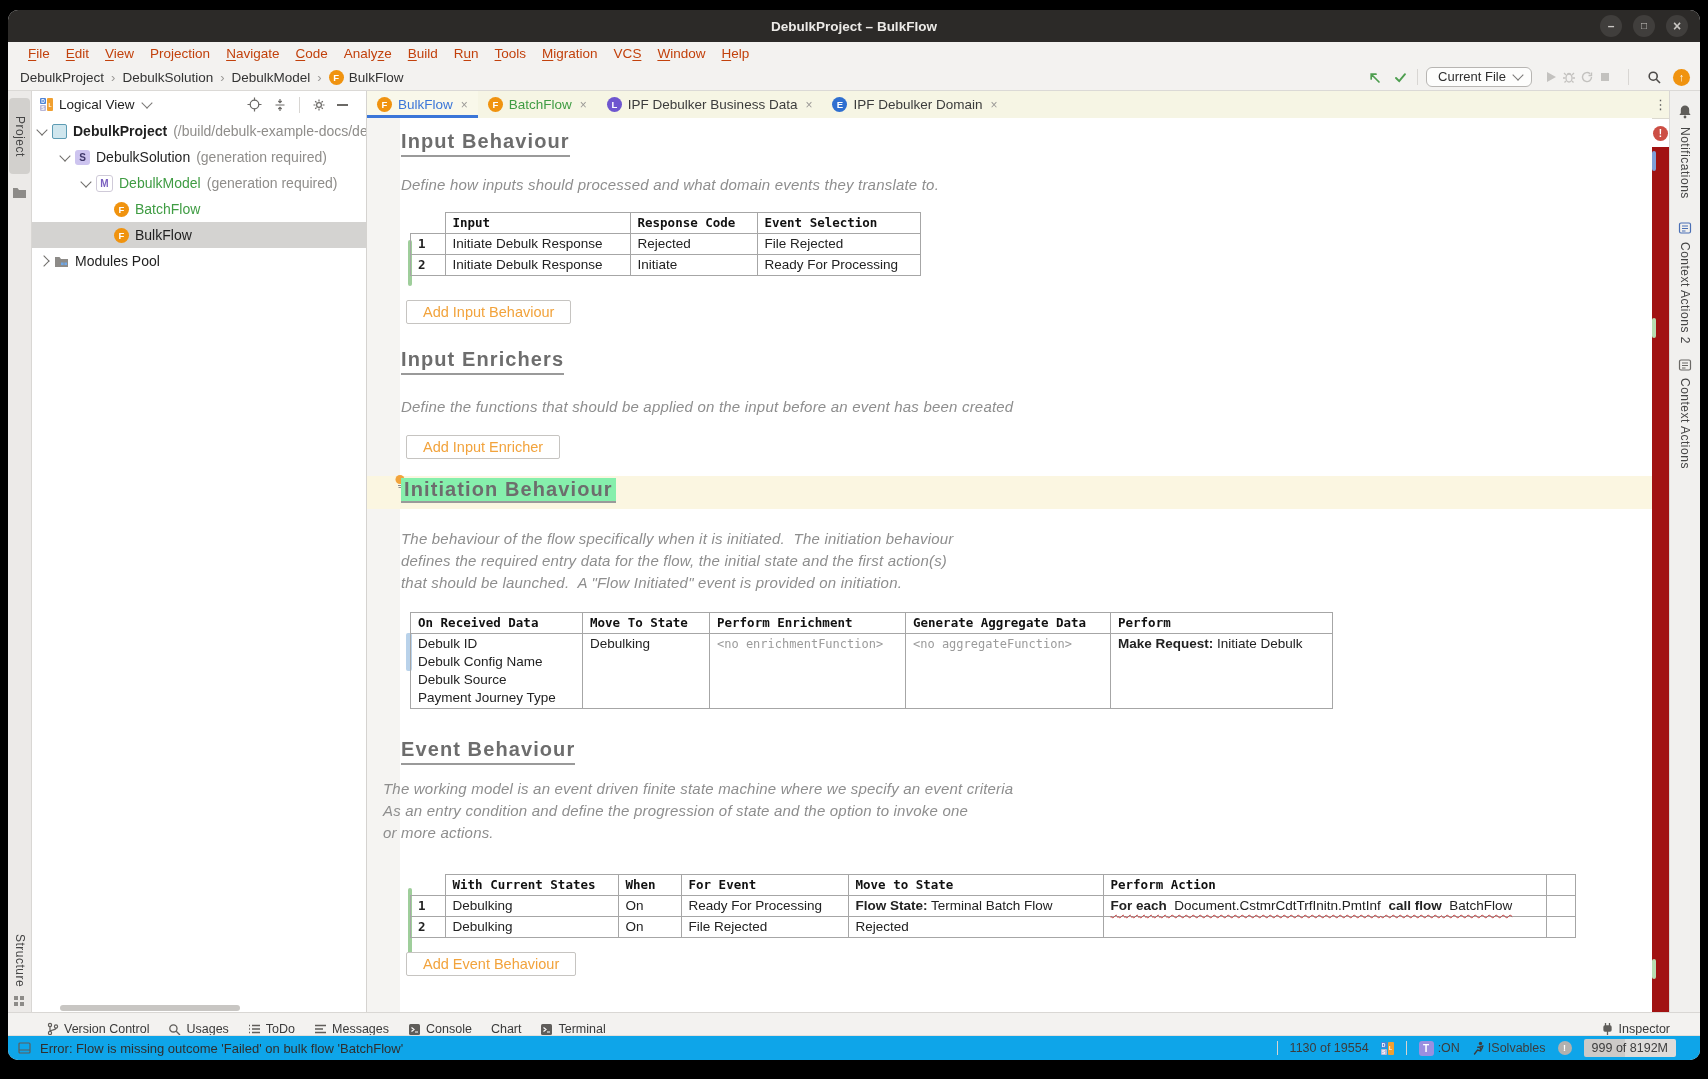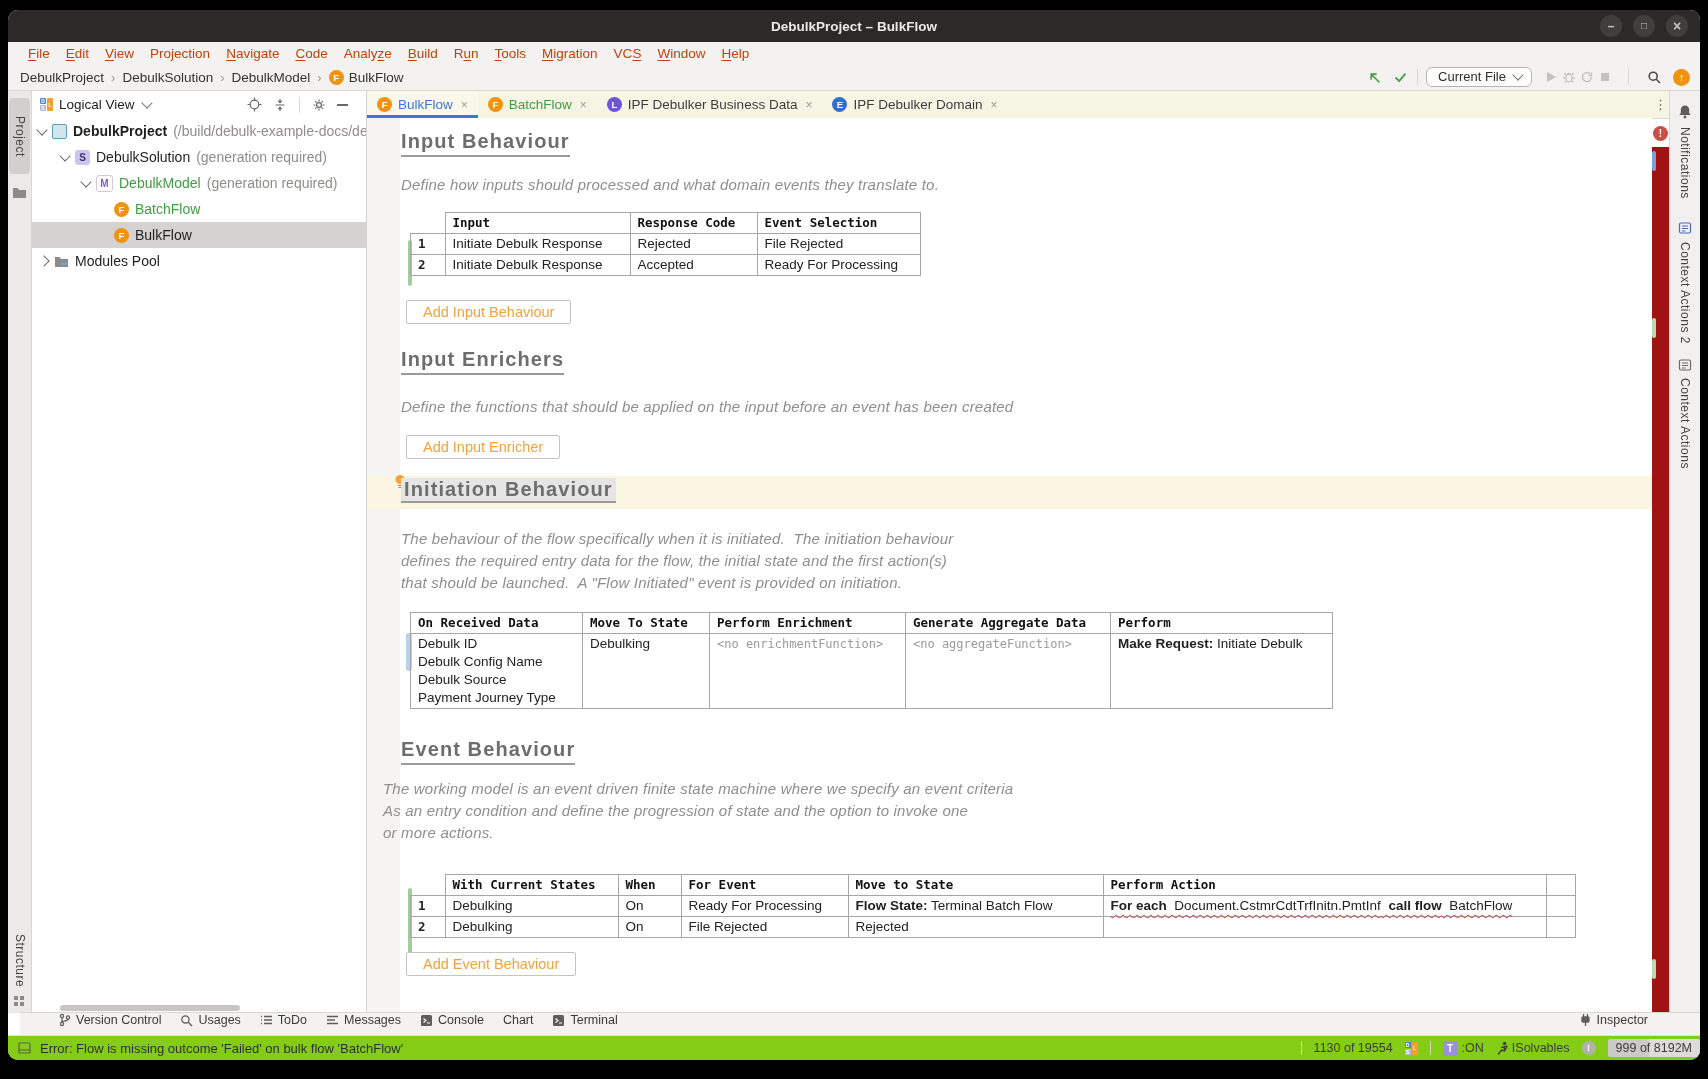--- a/index.html
+++ b/index.html
@@ -359,7 +359,7 @@
           <tr>
             <td class="numcell">2</td>
             <td>Initiate Debulk Response</td>
-            <td>Accepted</td>
+            <td>Initiate</td>
             <td>Ready For Processing</td>
           </tr>
         </tbody>

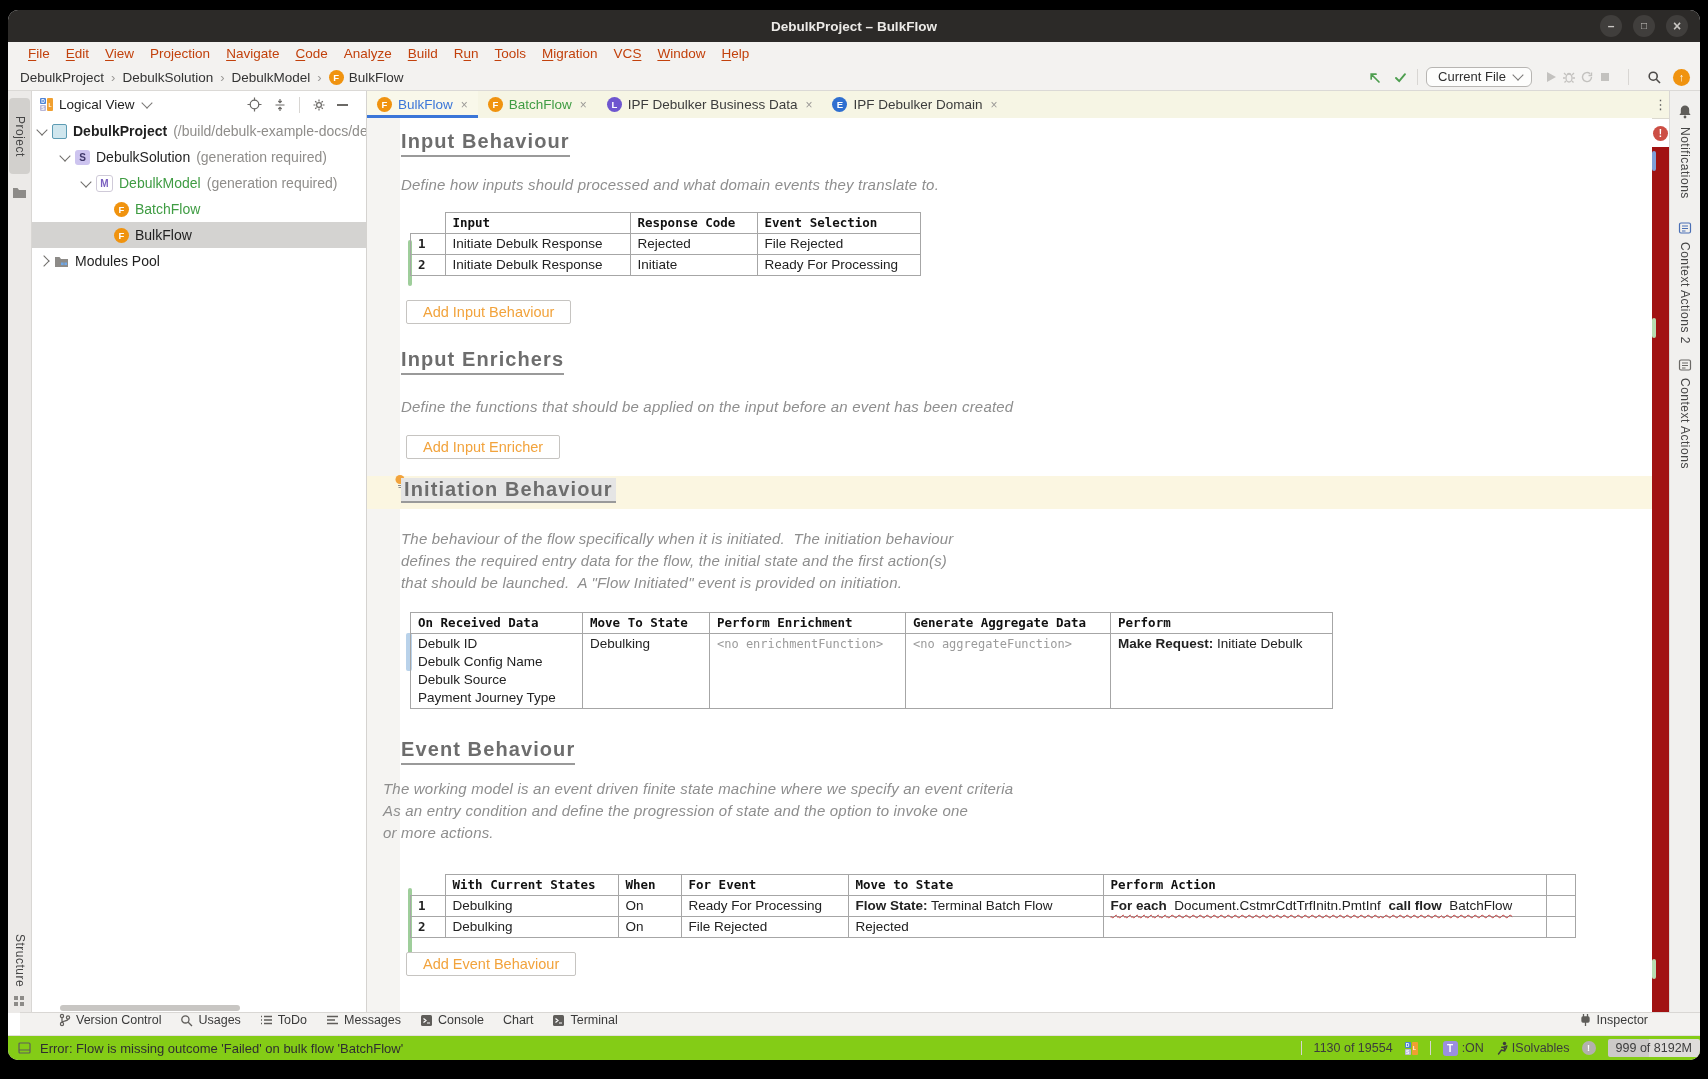--- a/index.html
+++ b/index.html
@@ -81,7 +81,7 @@
   .orange-btn{display:inline-block;border:1px solid #c6c4c1;background:#fff;color:#F2A33C;
       font-size:14.5px;padding:3px 16px;border-radius:2px;cursor:default;}
   .band{position:absolute;left:0;right:0;height:33px;background:#fbf6e1;}
-  .sel-heading{background:#e5e5e5;padding:0 3px;}
+  .sel-heading{background:#86efac;padding:0 3px;}
   .err-wavy{text-decoration:underline;text-decoration-style:wavy;text-decoration-color:#c43b3b;
             text-decoration-thickness:1px;text-underline-offset:4px;}
   .stripecol{width:17px;display:flex;flex-direction:column;}

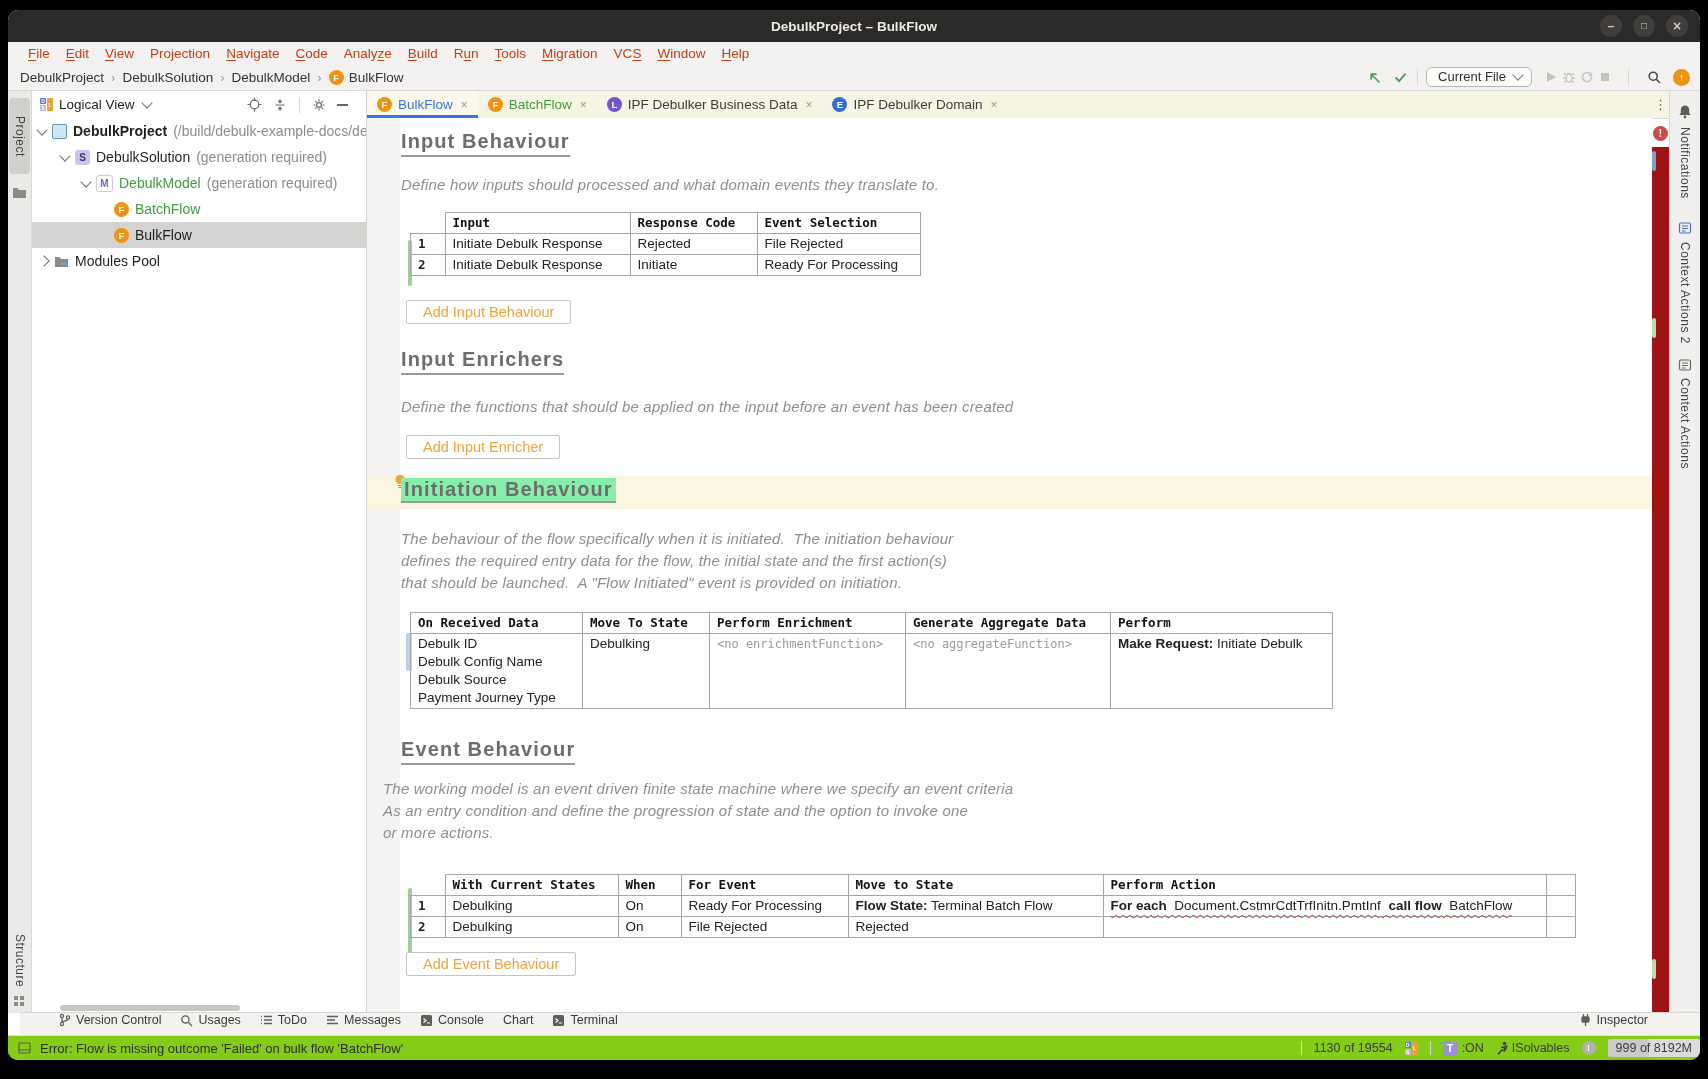--- a/index.html
+++ b/index.html
@@ -92,9 +92,9 @@
             color:#fff;font-size:10px;font-weight:bold;display:flex;align-items:center;justify-content:center;}
   .redstripe{flex:1;background:#a11212;position:relative;}
   
-  .bottombar{position:absolute;left:12px;right:0;bottom:24px;height:23px;background:#f3f2f0;
-             border-top:1px solid #d9d7d4;display:flex;align-items:flex-start;font-size:12.5px;color:#3a3a3a;
-             padding:0 26px 0 38px;gap:19px;}
+  .bottombar{position:absolute;left:0;right:0;bottom:24px;height:23px;background:#f3f2f0;
+             border-top:1px solid #d9d7d4;display:flex;align-items:flex-end;font-size:12.5px;color:#3a3a3a;
+             padding:0 4px 0 38px;gap:19px;}
   .bbitem{display:flex;align-items:center;gap:5px;}
   .statusbar{position:absolute;left:0;right:0;bottom:0;height:24px;background:#84cc16;
              border-top:1px solid #e2e0dc;display:flex;align-items:center;font-size:13px;color:#2f2f2f;

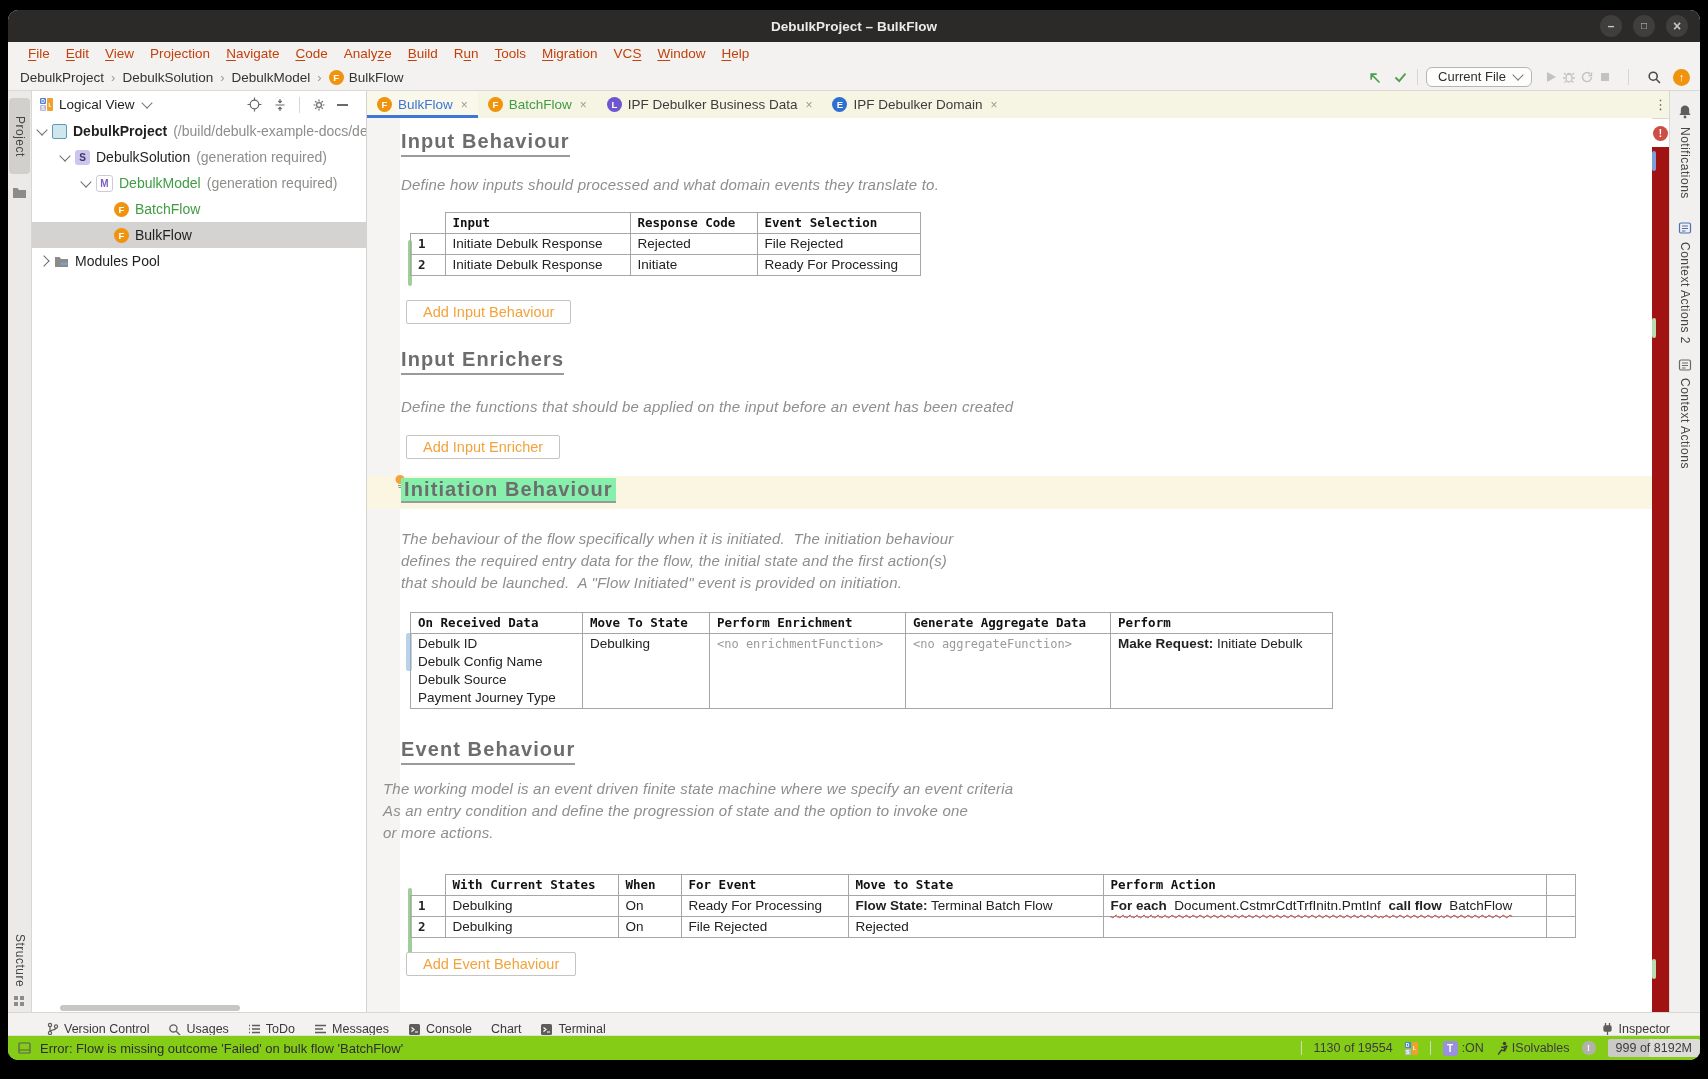--- a/index.html
+++ b/index.html
@@ -96,9 +96,9 @@
              border-top:1px solid #d9d7d4;display:flex;align-items:flex-end;font-size:12.5px;color:#3a3a3a;
              padding:0 4px 0 38px;gap:19px;}
   .bbitem{display:flex;align-items:center;gap:5px;}
-  .statusbar{position:absolute;left:0;right:0;bottom:0;height:24px;background:#84cc16;
+  .statusbar{position:absolute;left:0;right:0;bottom:0;height:24px;background:#0ea5e9;
              border-top:1px solid #e2e0dc;display:flex;align-items:center;font-size:13px;color:#2f2f2f;
-             padding:0 0 0 10px;justify-content:flex-end;}
+             padding:0 24px 0 10px;justify-content:flex-end;}
   .sright{margin-left:auto;display:flex;align-items:center;gap:12px;font-size:12.5px;color:#3c3c3c;}
   .sdiv{width:1px;height:14px;background:#d6d4d1;}
   .tbadge{width:15px;height:15px;border-radius:3px;background:#9b8fe0;color:#fff;font-size:10px;

